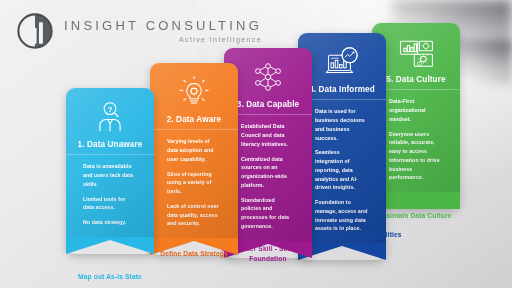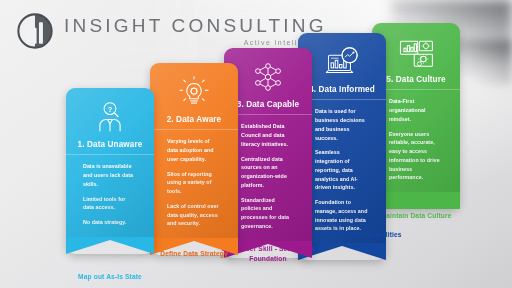--- a/index.html
+++ b/index.html
@@ -23,7 +23,7 @@
   .logo-wrap{position:absolute;left:16px;top:12px;display:flex;align-items:center;gap:10px;}
   .logo-mark{width:38px;height:38px;flex:0 0 38px;}
   .logo-text{display:flex;flex-direction:column;}
-  .logo-title{font-size:19px;letter-spacing:3.2px;color:#6e7175;font-weight:400;line-height:1.1;}
+  .logo-title{font-size:13px;letter-spacing:3.2px;color:#6e7175;font-weight:400;line-height:1.1;}
   .logo-sub{font-size:7px;letter-spacing:1.4px;color:#8d9095;text-align:right;margin-top:3px;}
 
   

